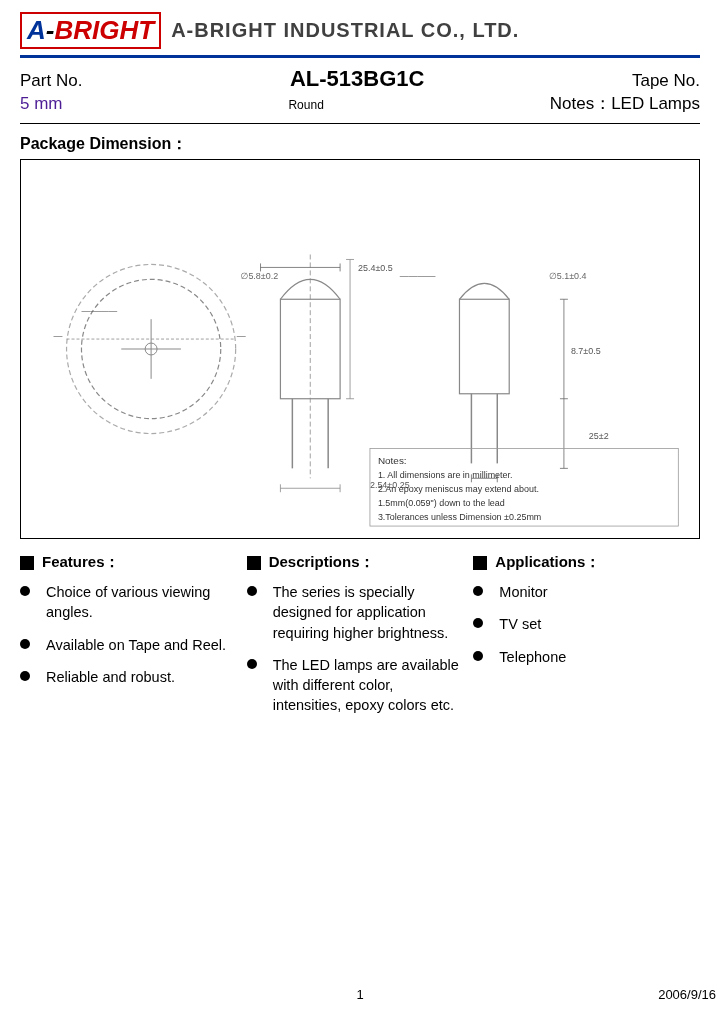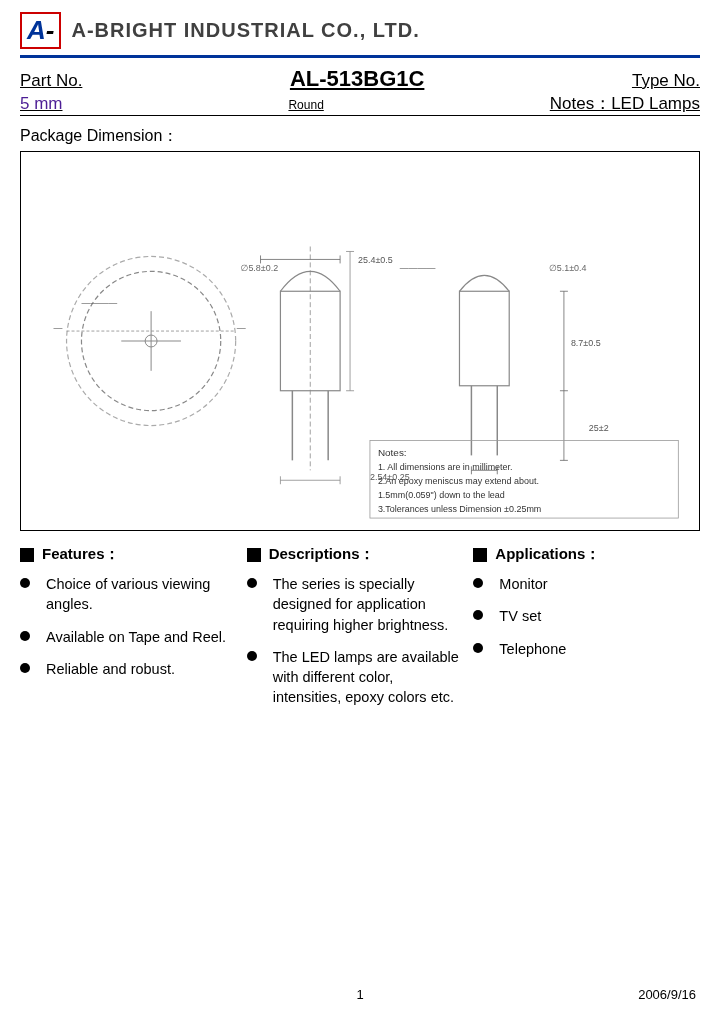--- a/index.html
+++ b/index.html
@@ -149,6 +149,7 @@
   <div class="logo-wrapper">
     <span class="logo-a">A</span>
       <span class="logo-dash">-</span>
+      <span class="logo-bright">BRIGHT</span>
   </div>
   <span class="company-name">A-BRIGHT INDUSTRIAL CO., LTD.</span>
 </div>

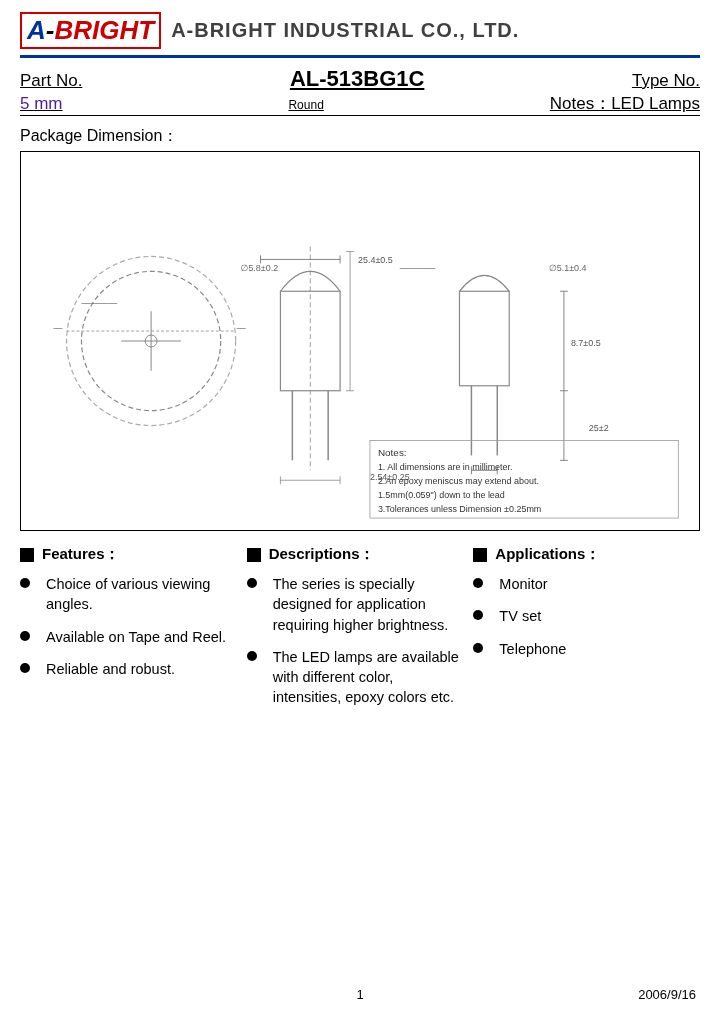--- a/index.html
+++ b/index.html
@@ -45,7 +45,7 @@
     .part-info {
       margin: 8px 20px 0 20px;
       border-bottom: 1.5px solid #000;
-      text-decoration: underline;
+      padding-bottom: 8px;
     }
     .part-info-row {
       display: flex;

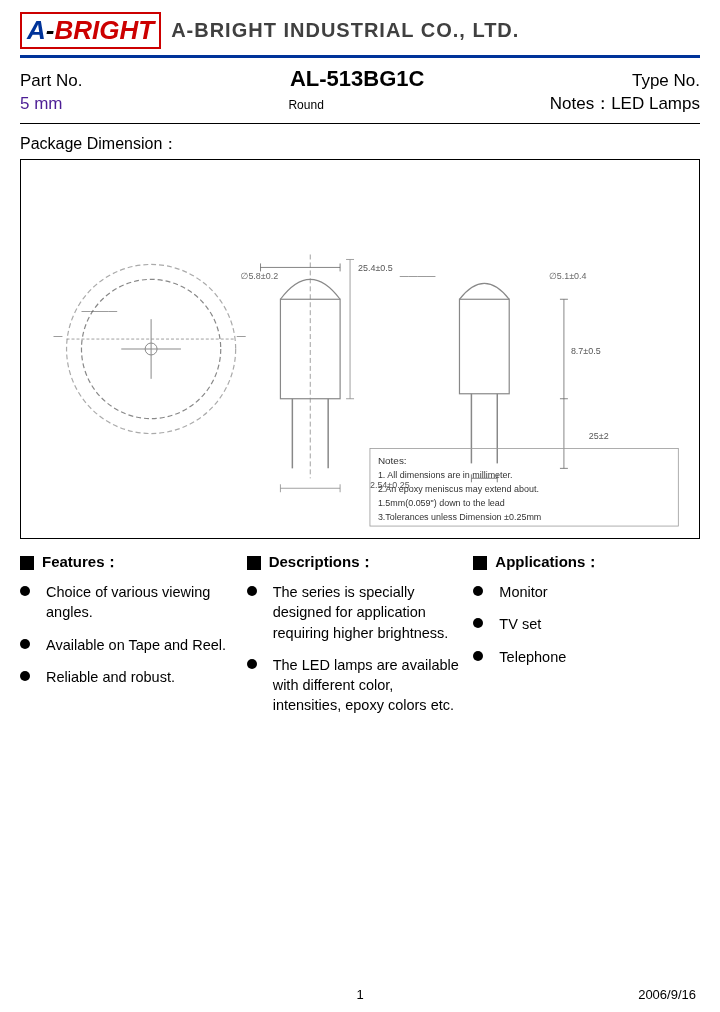--- a/index.html
+++ b/index.html
@@ -159,7 +159,7 @@
   <div class="part-info-row">
     <span class="part-no-label">Part No.</span>
     <span class="part-no-value">AL-513BG1C</span>
-    <span class="diff-label">Type No.</span>
+    <span class="diff-label">Tape No.</span>
   </div>
   <div class="part-info-row">
     <span class="size-label">5 mm</span>

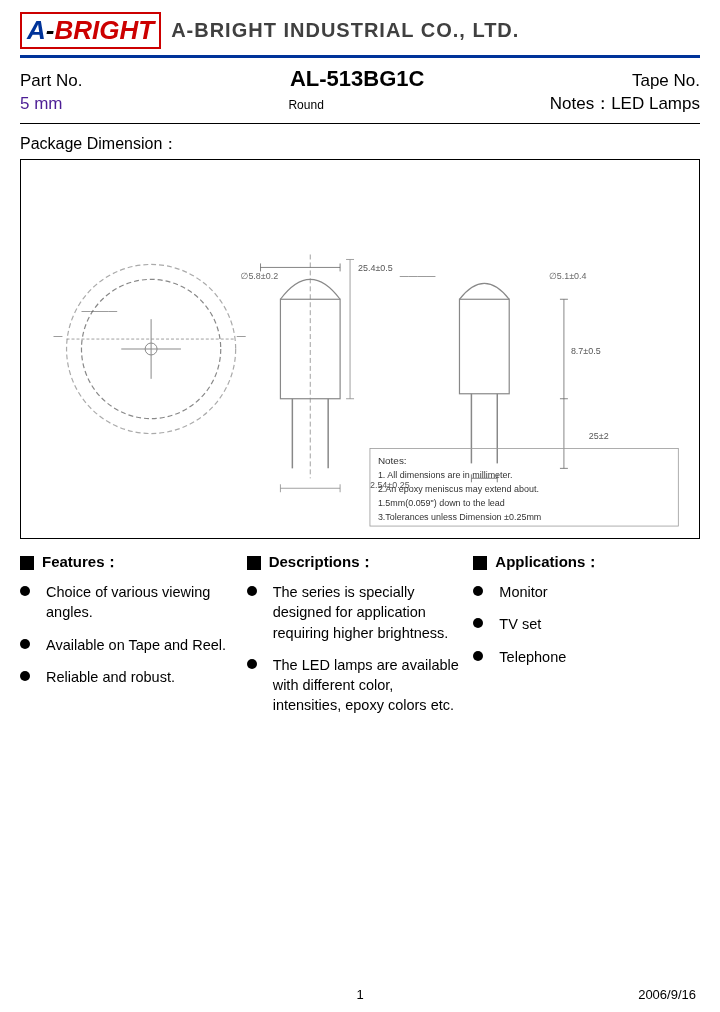--- a/index.html
+++ b/index.html
@@ -65,7 +65,7 @@
     }
     .package-title {
       font-size: 16px;
-      font-weight: normal;
+      font-weight: bold;
       margin-bottom: 4px;
     }
     .package-box {

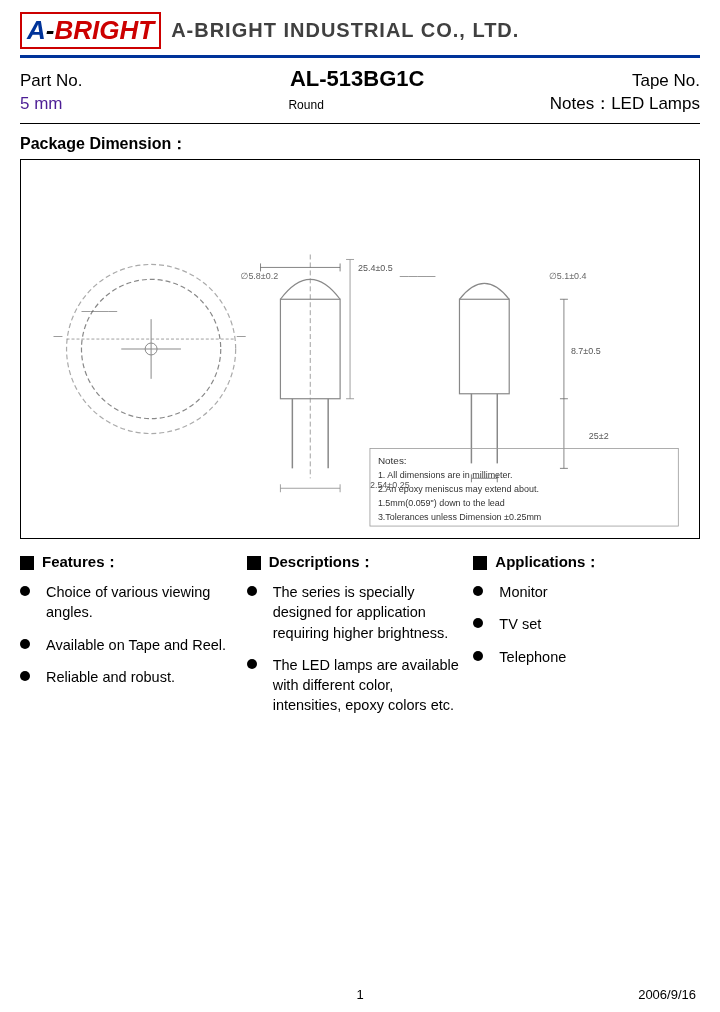--- a/index.html
+++ b/index.html
@@ -131,7 +131,7 @@
       right: 0;
       display: flex;
       justify-content: space-between;
-      padding: 0 24px;
+      padding: 0 4px;
       font-size: 13px;
     }
     .footer-center {

